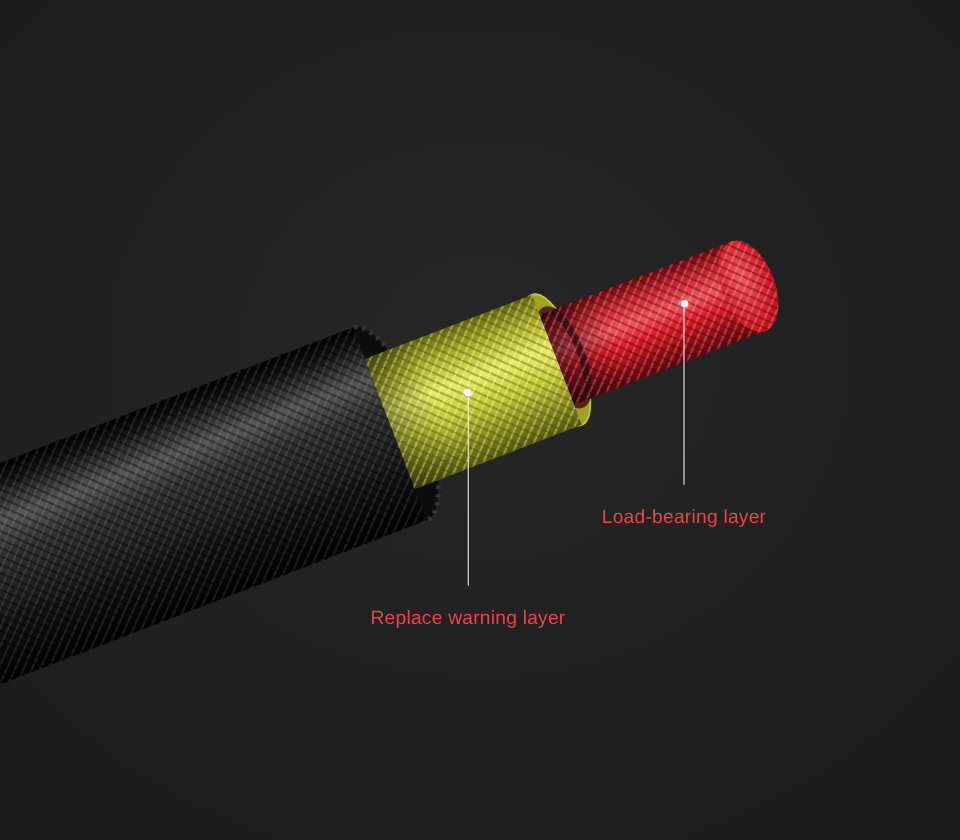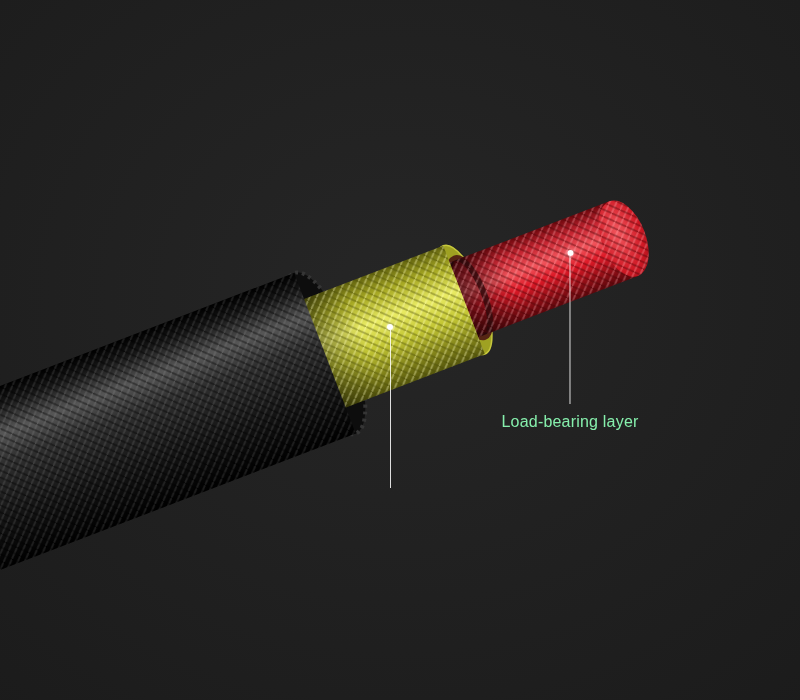--- a/index.html
+++ b/index.html
@@ -36,10 +36,10 @@
     background: rgba(255,255,255,0.85);
   }
   .callout .label {
-    margin-top: 9px;
+    margin-top: 19px;
     font-size: 16px;
     letter-spacing: 0.2px;
-    color: #86efac;
+    color: #ef4444;
     white-space: nowrap;
   }
 </style>

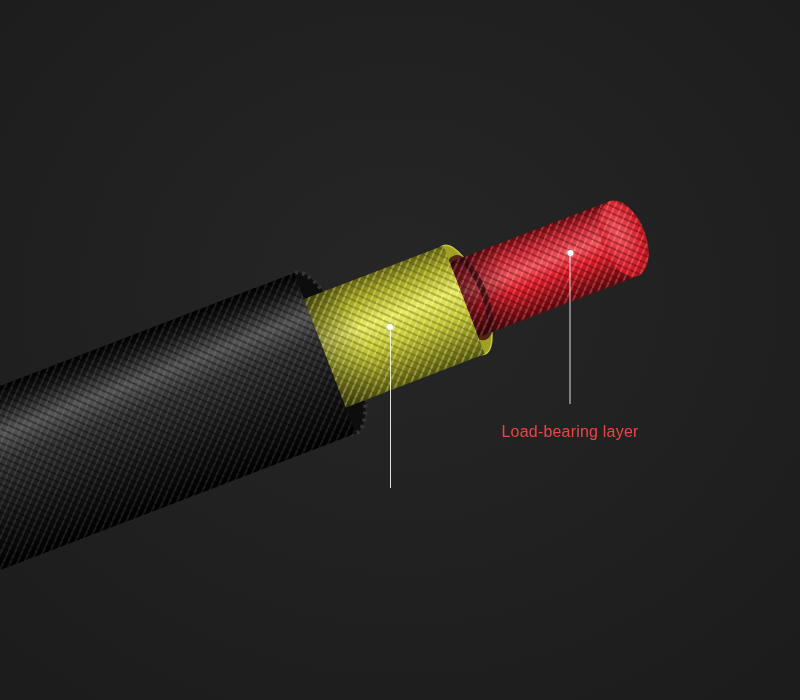--- a/index.html
+++ b/index.html
@@ -146,6 +146,7 @@
   <div class="callout" style="left:390px; top:324px;">
     <span class="dot"></span>
     <span class="line" style="height:158px"></span>
+    <span class="label">Replace warning layer</span>
   </div>
 
 

